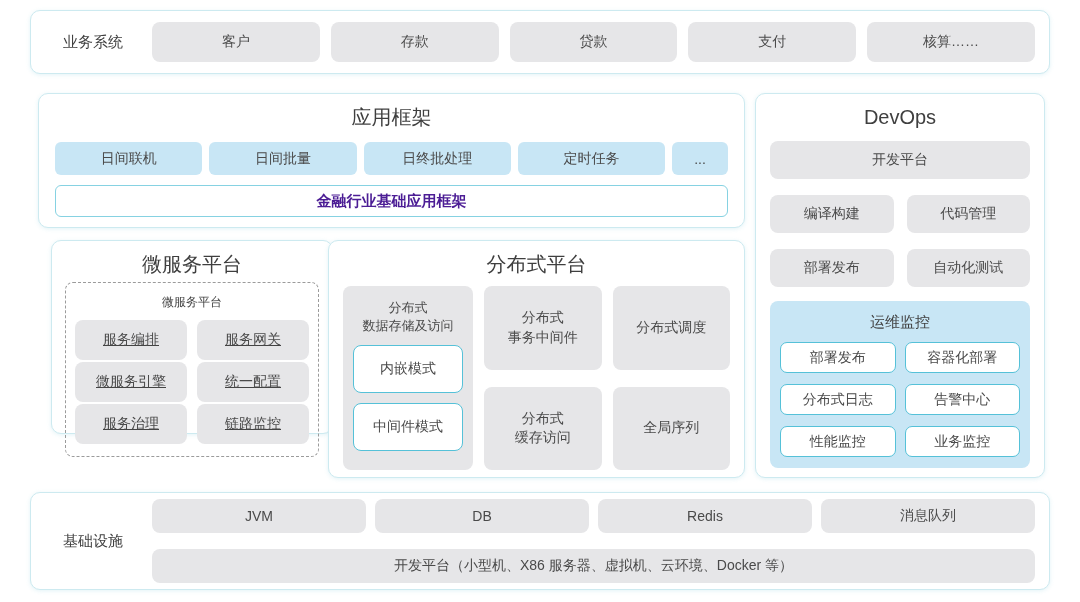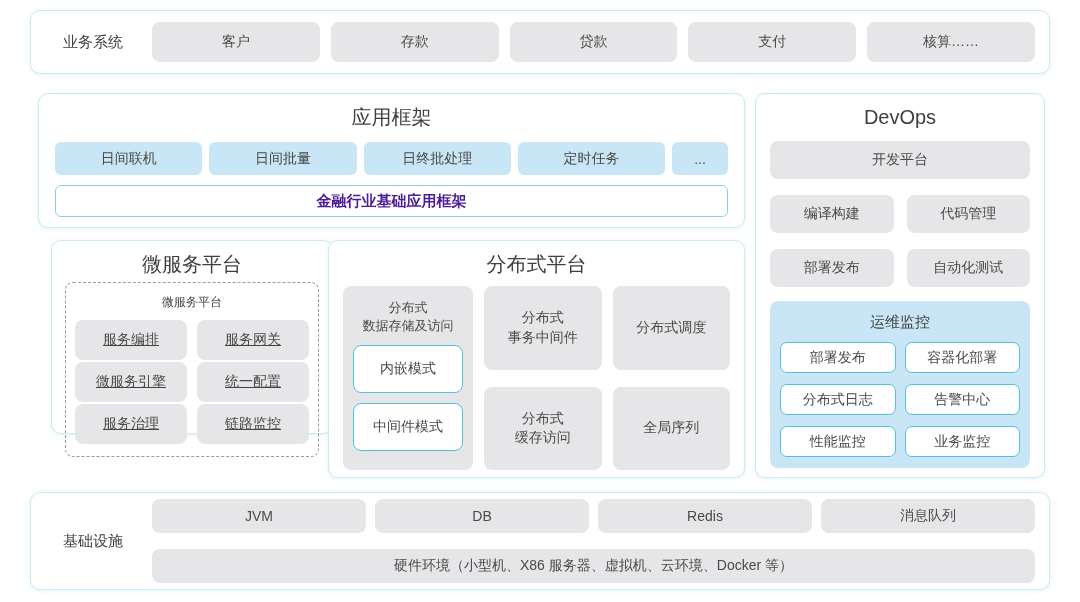--- a/index.html
+++ b/index.html
@@ -164,7 +164,7 @@
       <div class="gray-box">Redis</div>
       <div class="gray-box">消息队列</div>
     </div>
-    <div class="gray-box hardware">硬件环境（小型机、X86 服务器、虚拟机、云环境、Docker 等）</div>
+    <div class="gray-box hardware">开发平台（小型机、X86 服务器、虚拟机、云环境、Docker 等）</div>
   </div>
 </div>
 

